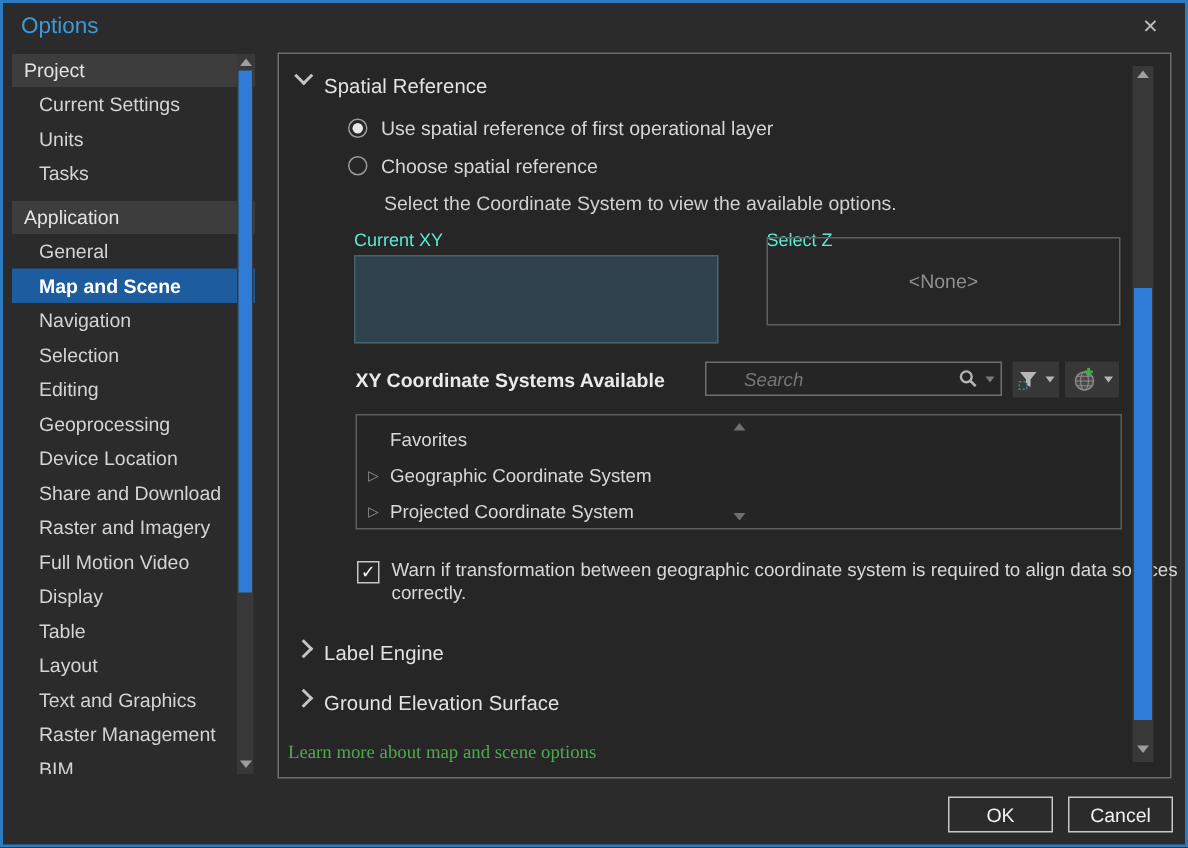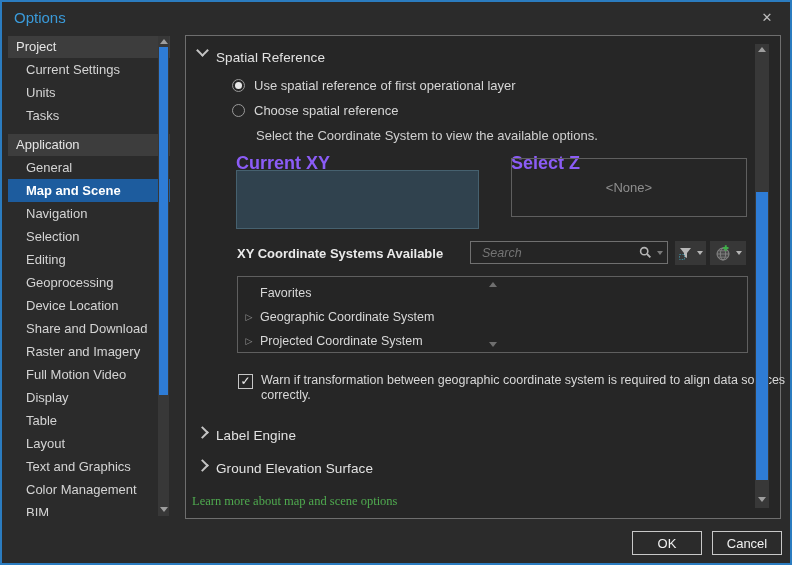--- a/index.html
+++ b/index.html
@@ -36,7 +36,7 @@
   .radio{width:13px;height:13px;border:1px solid #9a9a9a;border-radius:50%;box-sizing:border-box;position:relative;background:#262626;}
   .radio.on::after{content:"";position:absolute;left:2px;top:2px;width:7px;height:7px;border-radius:50%;background:#e8e8e8;}
   .hint{position:absolute;color:#d0d0d0;}
-  .field-label{position:absolute;color:#8b5cf6;font-size:18px;font-weight:bold;}
+  .field-label{position:absolute;color:#5eead4;font-size:12px;}
   .xy-box{position:absolute;background:#30424e;border:1px solid #46616f;box-sizing:border-box;}
   .z-box{position:absolute;border:1px solid #5f5f5f;box-sizing:border-box;display:flex;align-items:center;justify-content:center;color:#8f8f8f;}
   .bold-label{position:absolute;font-weight:bold;color:#eaeaea;}

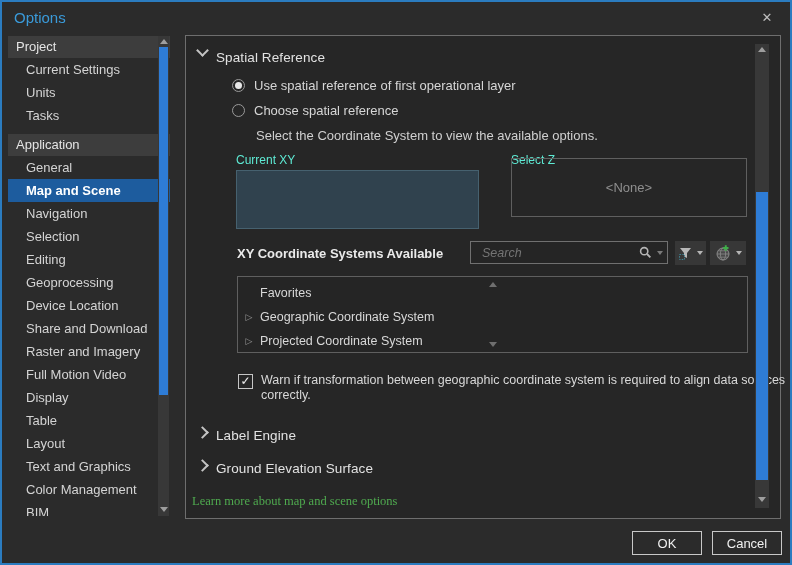--- a/index.html
+++ b/index.html
@@ -40,7 +40,7 @@
   .xy-box{position:absolute;background:#30424e;border:1px solid #46616f;box-sizing:border-box;}
   .z-box{position:absolute;border:1px solid #5f5f5f;box-sizing:border-box;display:flex;align-items:center;justify-content:center;color:#8f8f8f;}
   .bold-label{position:absolute;font-weight:bold;color:#eaeaea;}
-  .searchbox{position:absolute;display:flex;align-items:center;background:#252525;border:1px solid #707070;box-sizing:border-box;padding:0 4px 0 9px;}
+  .searchbox{position:absolute;display:flex;align-items:center;background:#252525;border:1px solid #707070;box-sizing:border-box;padding:0 4px 0 23px;}
   .searchbox input{flex:1;background:transparent;border:none;outline:none;color:#c8c8c8;
     font-family:"Liberation Sans",sans-serif;font-size:12.5px;font-style:italic;min-width:0;}
   .caret{width:0;height:0;border-left:3.5px solid transparent;border-right:3.5px solid transparent;border-top:4px solid #b5b5b5;display:inline-block;}

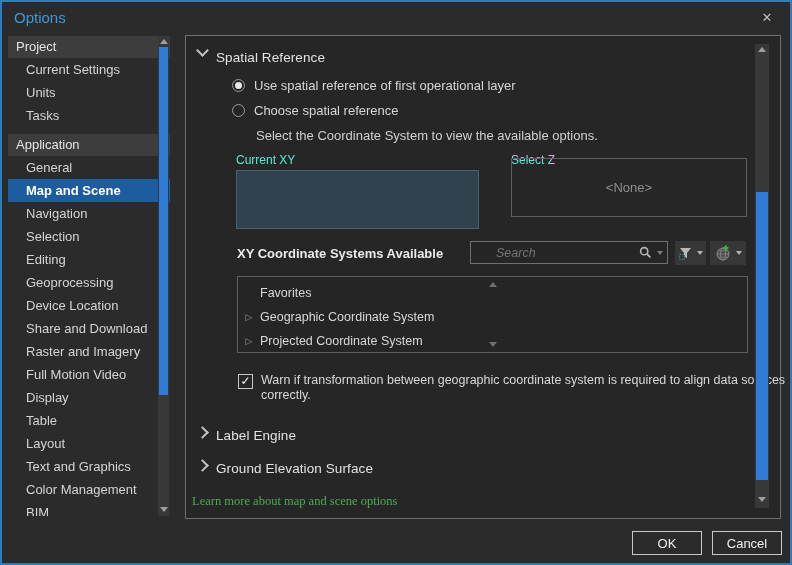--- a/index.html
+++ b/index.html
@@ -92,7 +92,7 @@
     <div class="nav-item">Table</div>
     <div class="nav-item">Layout</div>
     <div class="nav-item">Text and Graphics</div>
-    <div class="nav-item">Color Management</div>
+    <div class="nav-item">Raster Management</div>
     <div class="nav-item">BIM</div>
 
     <div class="vscroll" style="right:1px;top:0;bottom:0;width:11px;">

